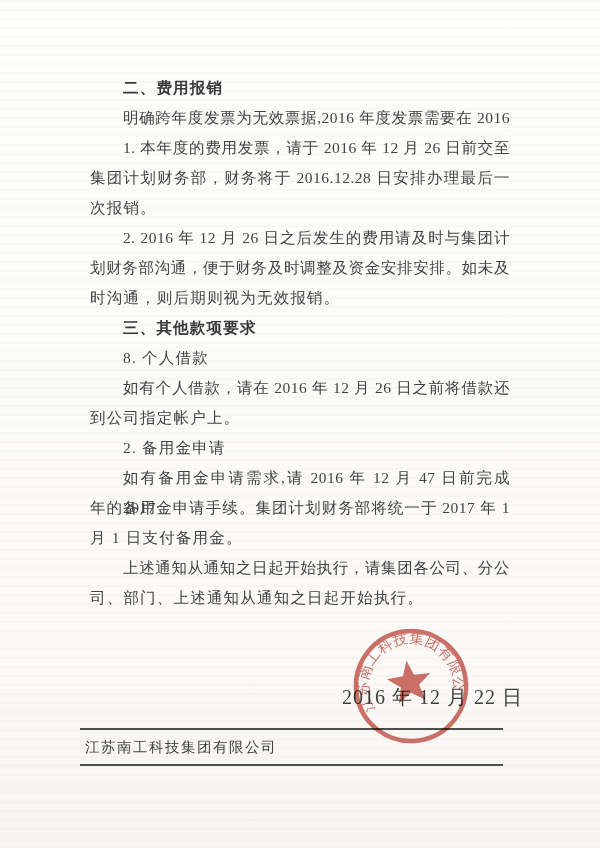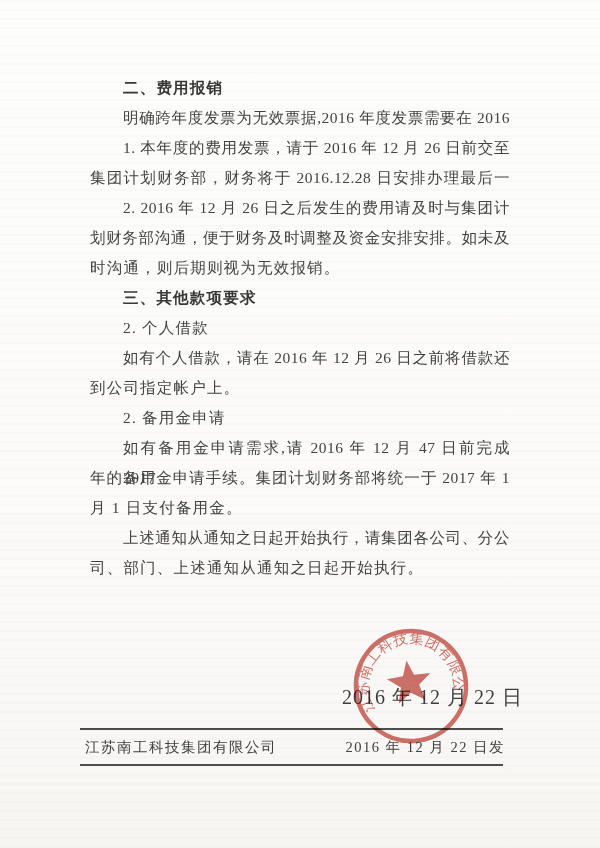--- a/index.html
+++ b/index.html
@@ -90,6 +90,7 @@
       <div class="line indent justify">明确跨年度发票为无效票据,2016 年度发票需要在 2016</div>
       <div class="line indent justify">1. 本年度的费用发票，请于 2016 年 12 月 26 日前交至</div>
       <div class="line justify">集团计划财务部，财务将于 2016.12.28 日安排办理最后一</div>
+      <div class="line">次报销。</div>
       <div class="line indent justify">2. 2016 年 12 月 26 日之后发生的费用请及时与集团计</div>
       <div class="line justify">划财务部沟通，便于财务及时调整及资金安排安排。如未及</div>
       <div class="line">时沟通，则后期则视为无效报销。</div>

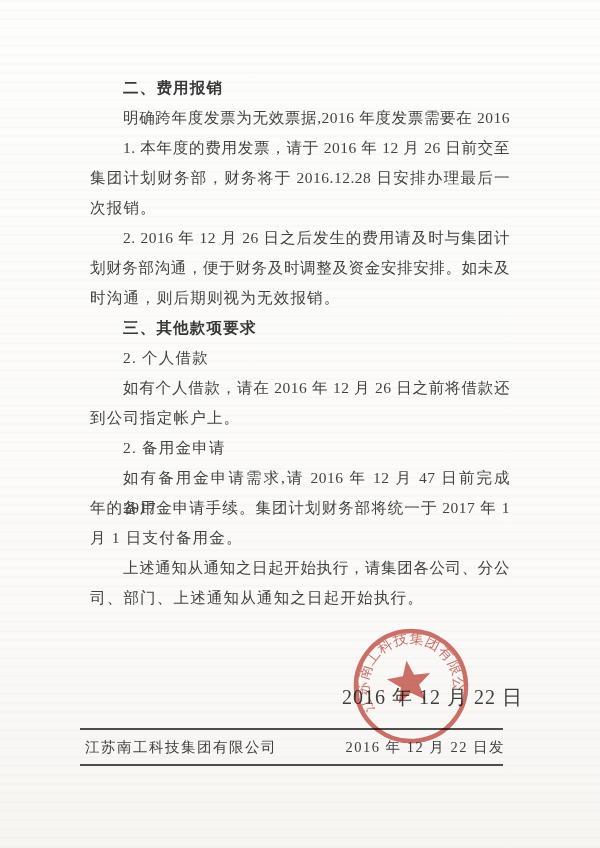--- a/index.html
+++ b/index.html
@@ -95,7 +95,7 @@
       <div class="line justify">划财务部沟通，便于财务及时调整及资金安排安排。如未及</div>
       <div class="line">时沟通，则后期则视为无效报销。</div>
       <div class="line indent bold">三、其他款项要求</div>
-      <div class="line indent">2. 个人借款</div>
+      <div class="line indent">8. 个人借款</div>
       <div class="line indent justify">如有个人借款，请在 2016 年 12 月 26 日之前将借款还</div>
       <div class="line">到公司指定帐户上。</div>
       <div class="line indent">2. 备用金申请</div>

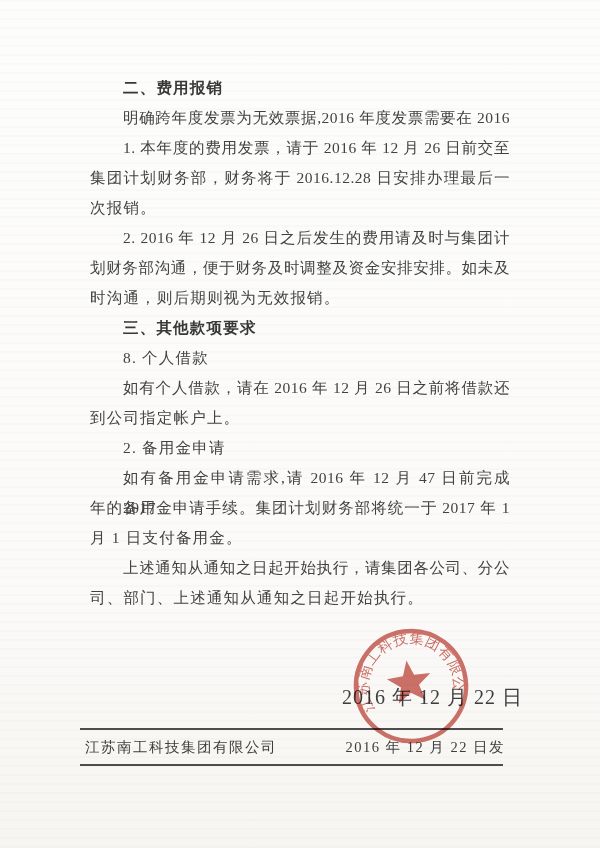--- a/index.html
+++ b/index.html
@@ -112,7 +112,6 @@
 
   <div class="footer-row">
     <span>江苏南工科技集团有限公司</span>
-    <span>2016 年 12 月 22 日发</span>
   </div>
 
   <div class="footer-rule bottom"></div>

